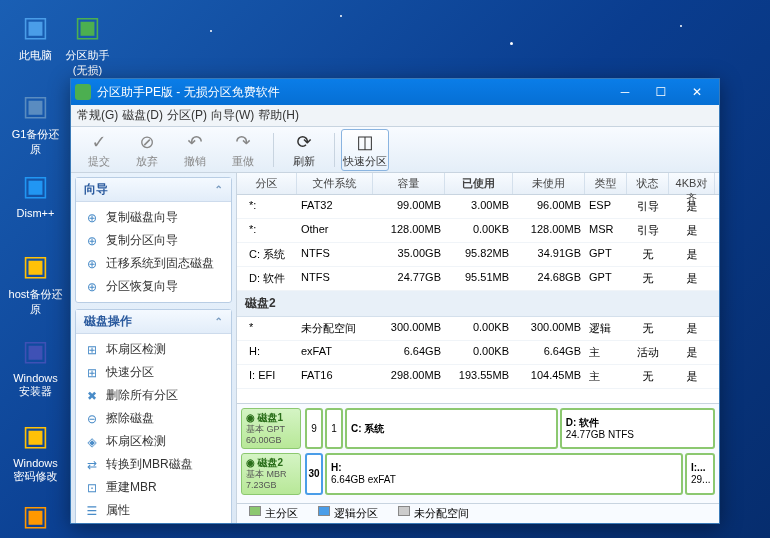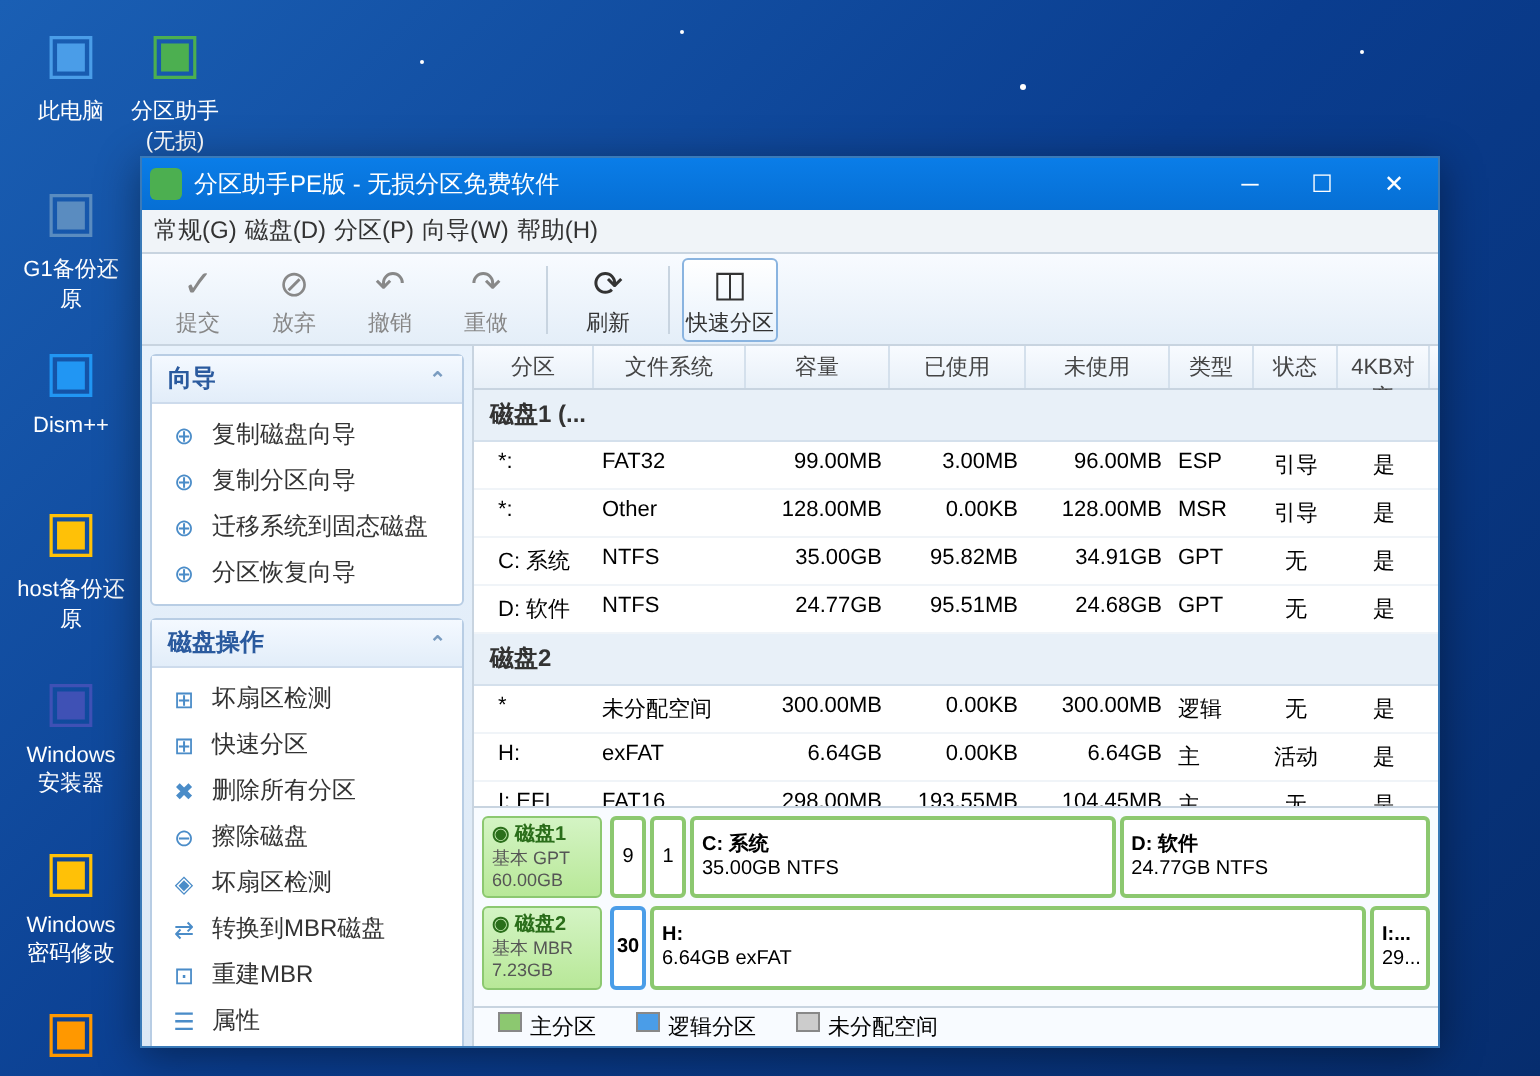--- a/index.html
+++ b/index.html
@@ -214,7 +214,7 @@
           <div style="width: 60px;">分区</div>
           <div style="width: 76px;">文件系统</div>
           <div style="width: 72px;">容量</div>
-          <div style="width: 68px;">已使用</div>
+          <div style="width: 68px; font-weight: bold;">已使用</div>
           <div style="width: 72px;">未使用</div>
           <div style="width: 42px;">类型</div>
           <div style="width: 42px;">状态</div>

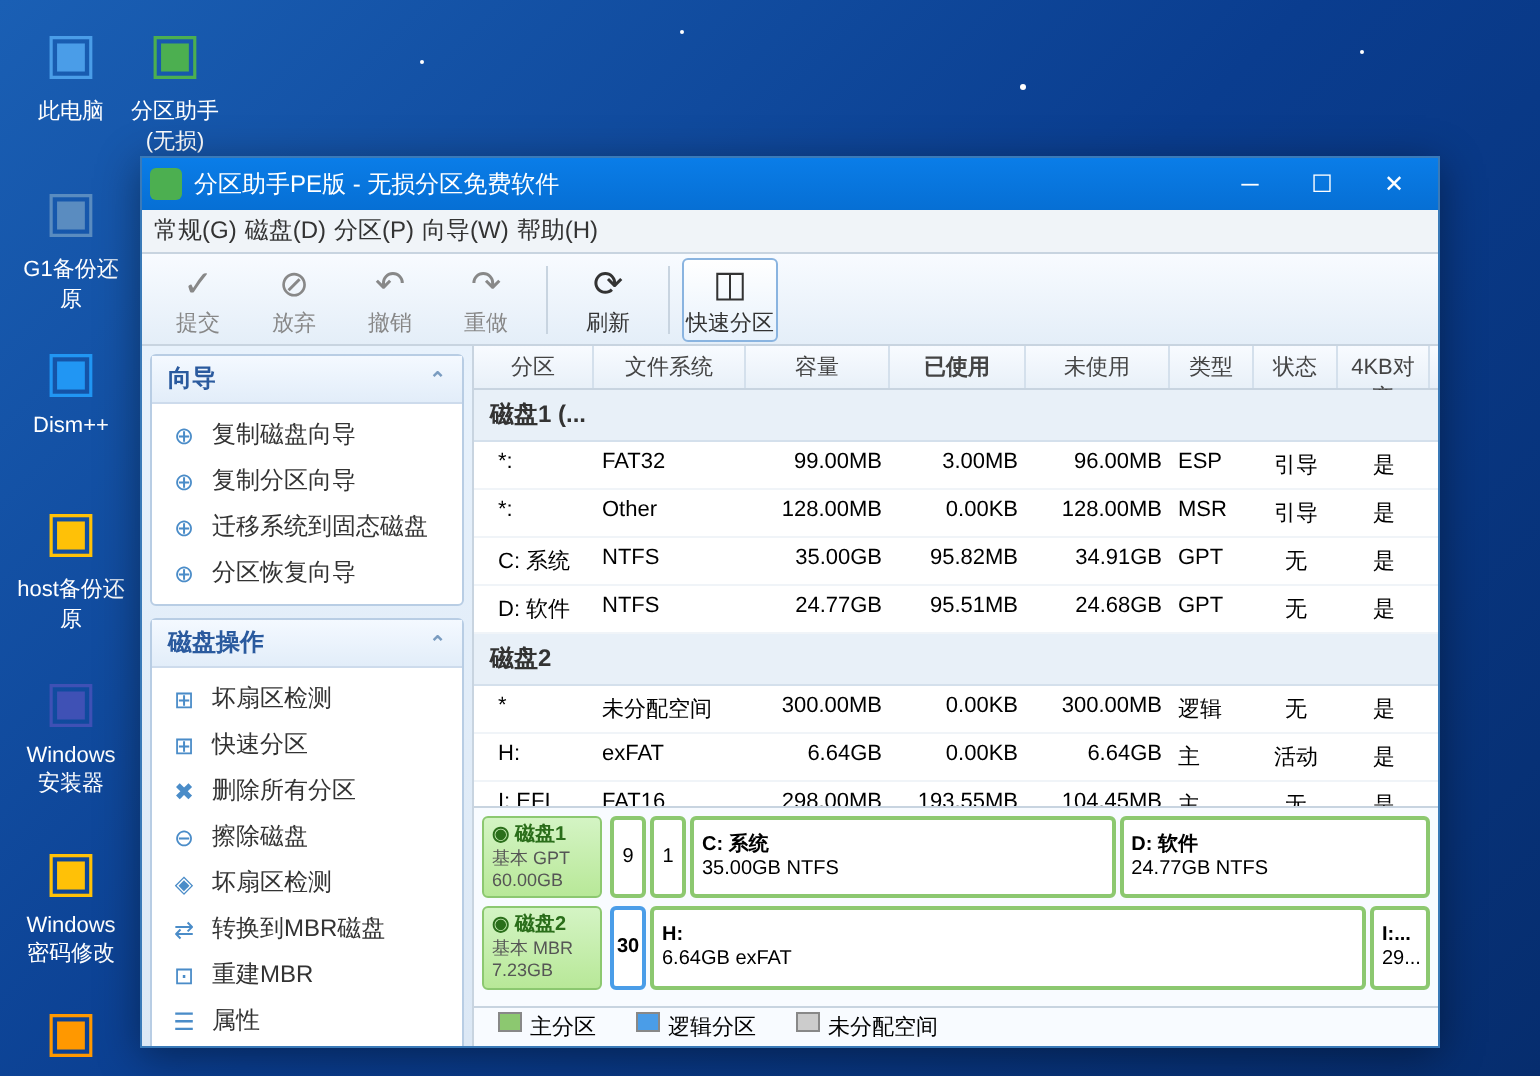--- a/index.html
+++ b/index.html
@@ -221,7 +221,6 @@
           <div style="width: 46px;">4KB对齐</div>
         </div>
       <div class="grid-body" id="grid-body">
-          <div class="disk-group-header">磁盘1 (...</div>
           <div class="grid-row">
             <div class="col-part">*:</div>
             <div class="col-fs">FAT32</div>

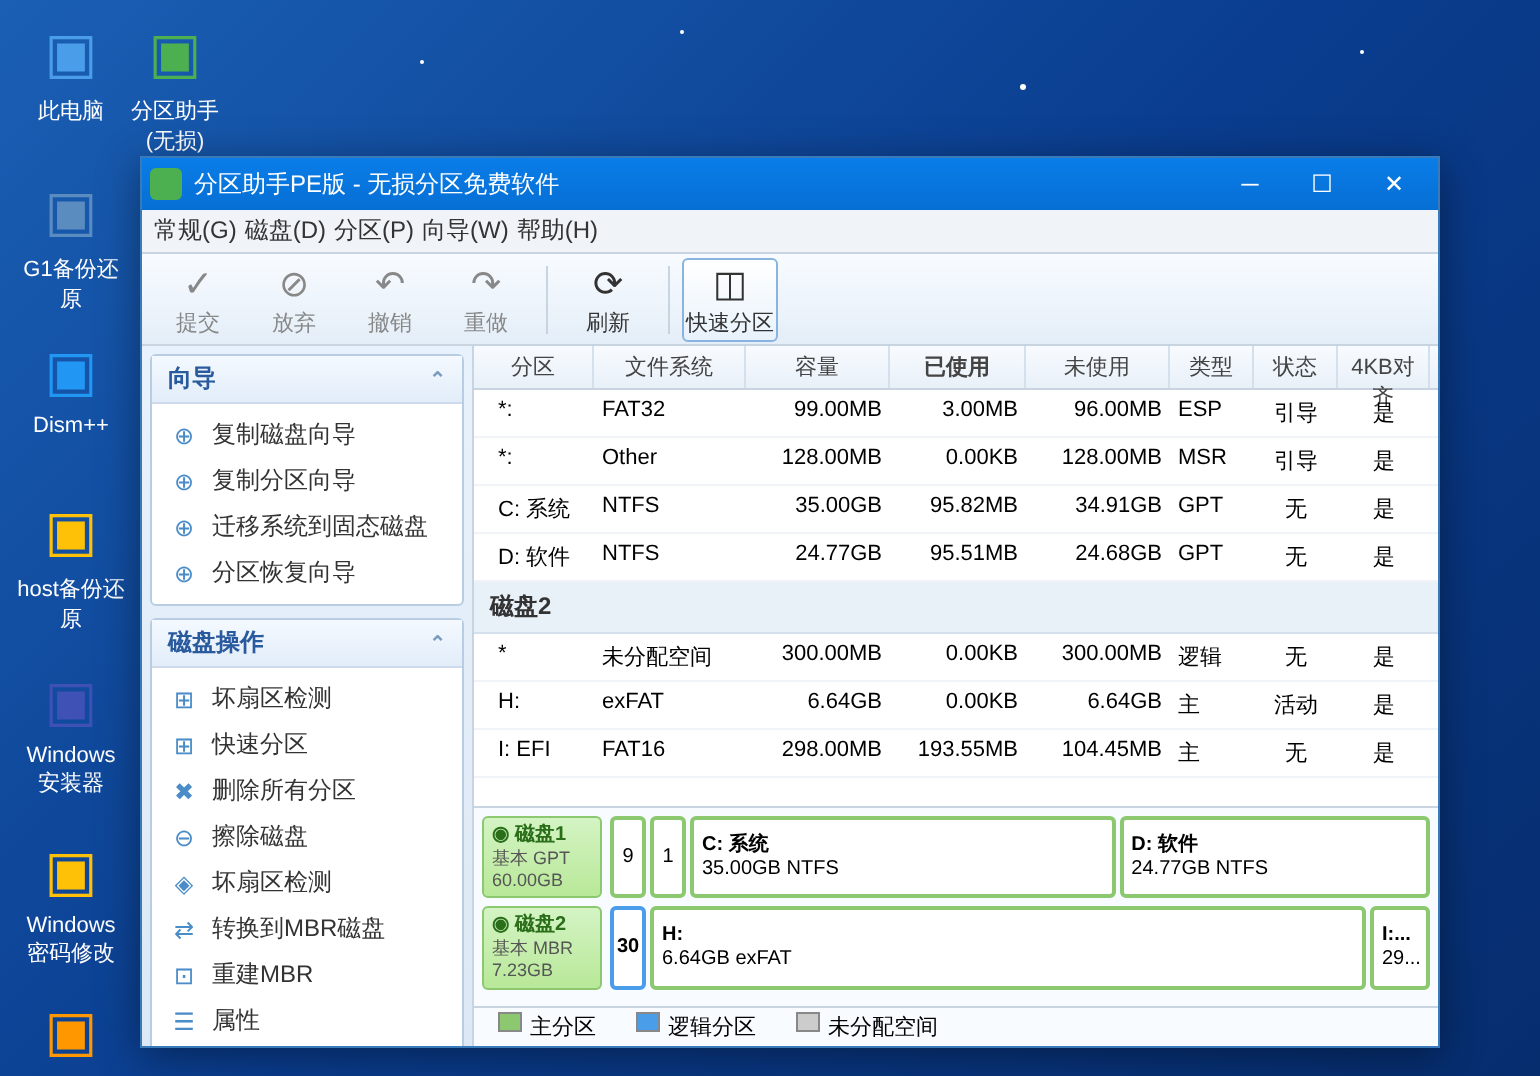--- a/index.html
+++ b/index.html
@@ -305,7 +305,6 @@
               <div class="partition-box small ">1</div>
               <div class="partition-box" style="flex:35">
                 <b>C: 系统</b>
-                <span>35.00GB NTFS</span>
               </div>
               <div class="partition-box" style="flex:25">
                 <b>D: 软件</b>

